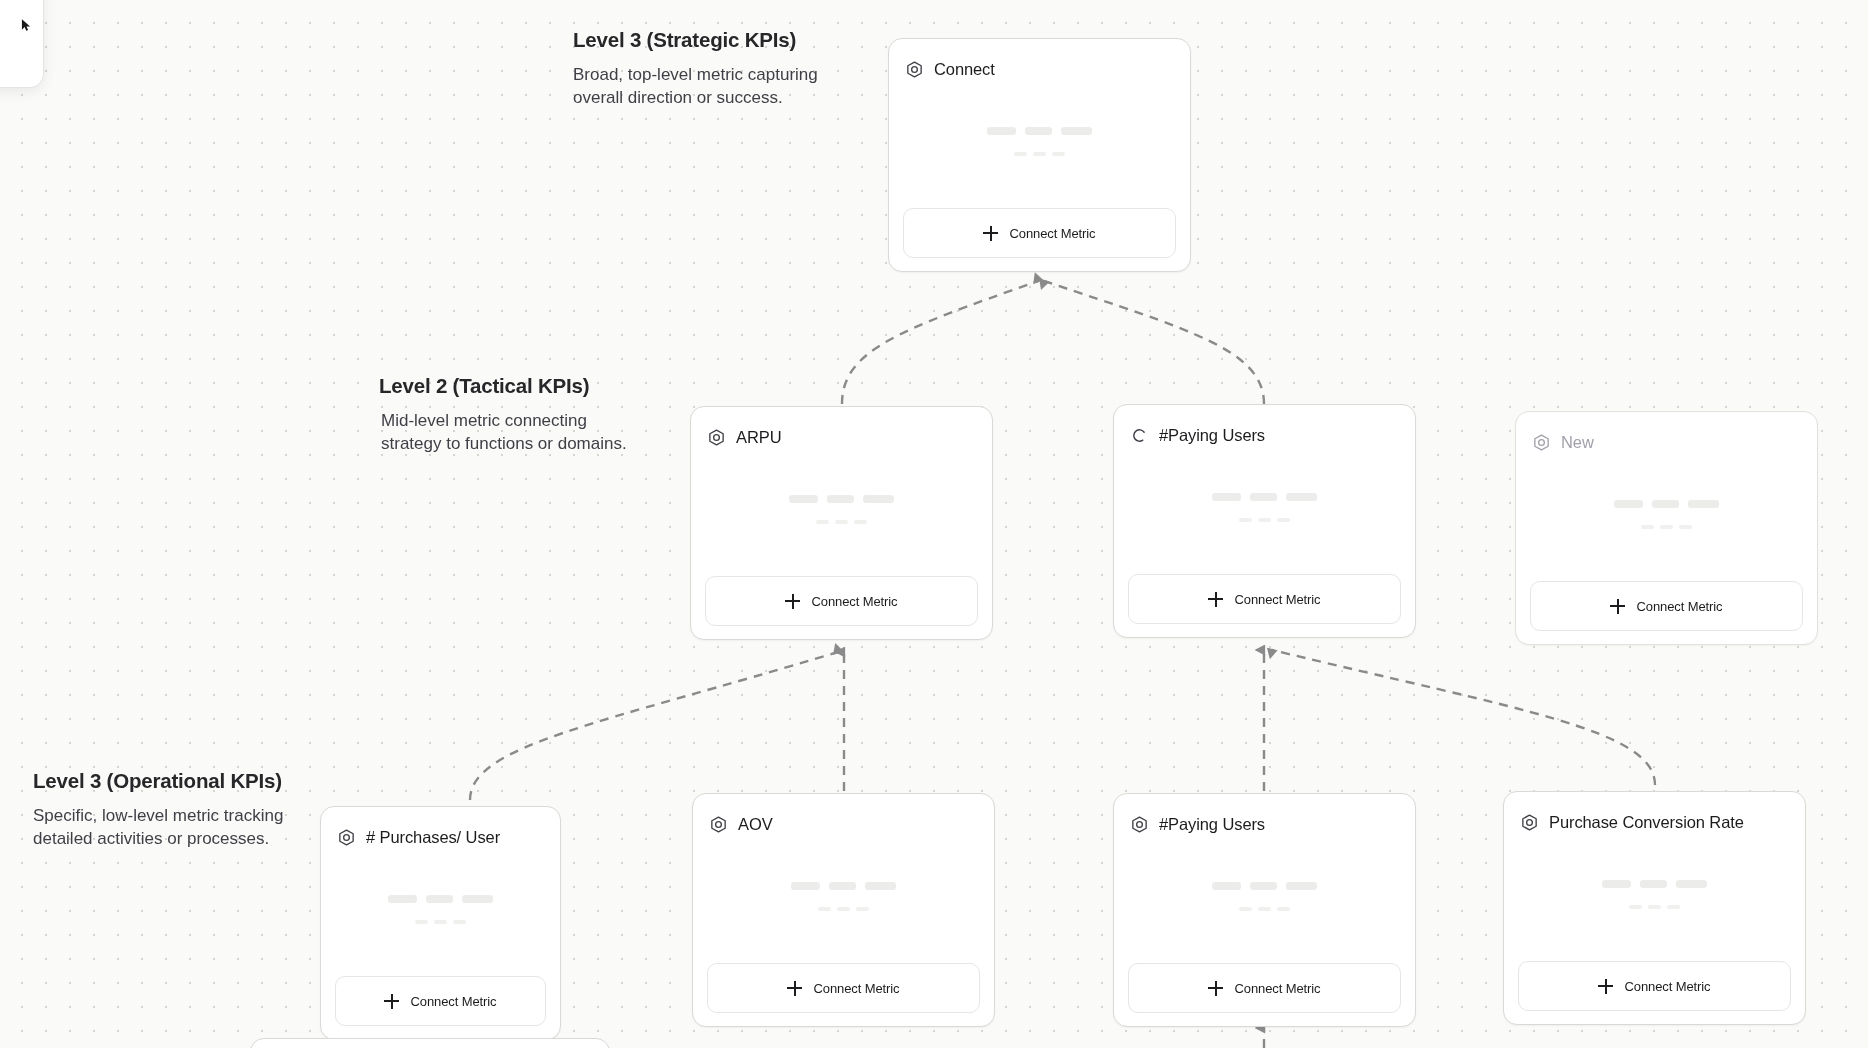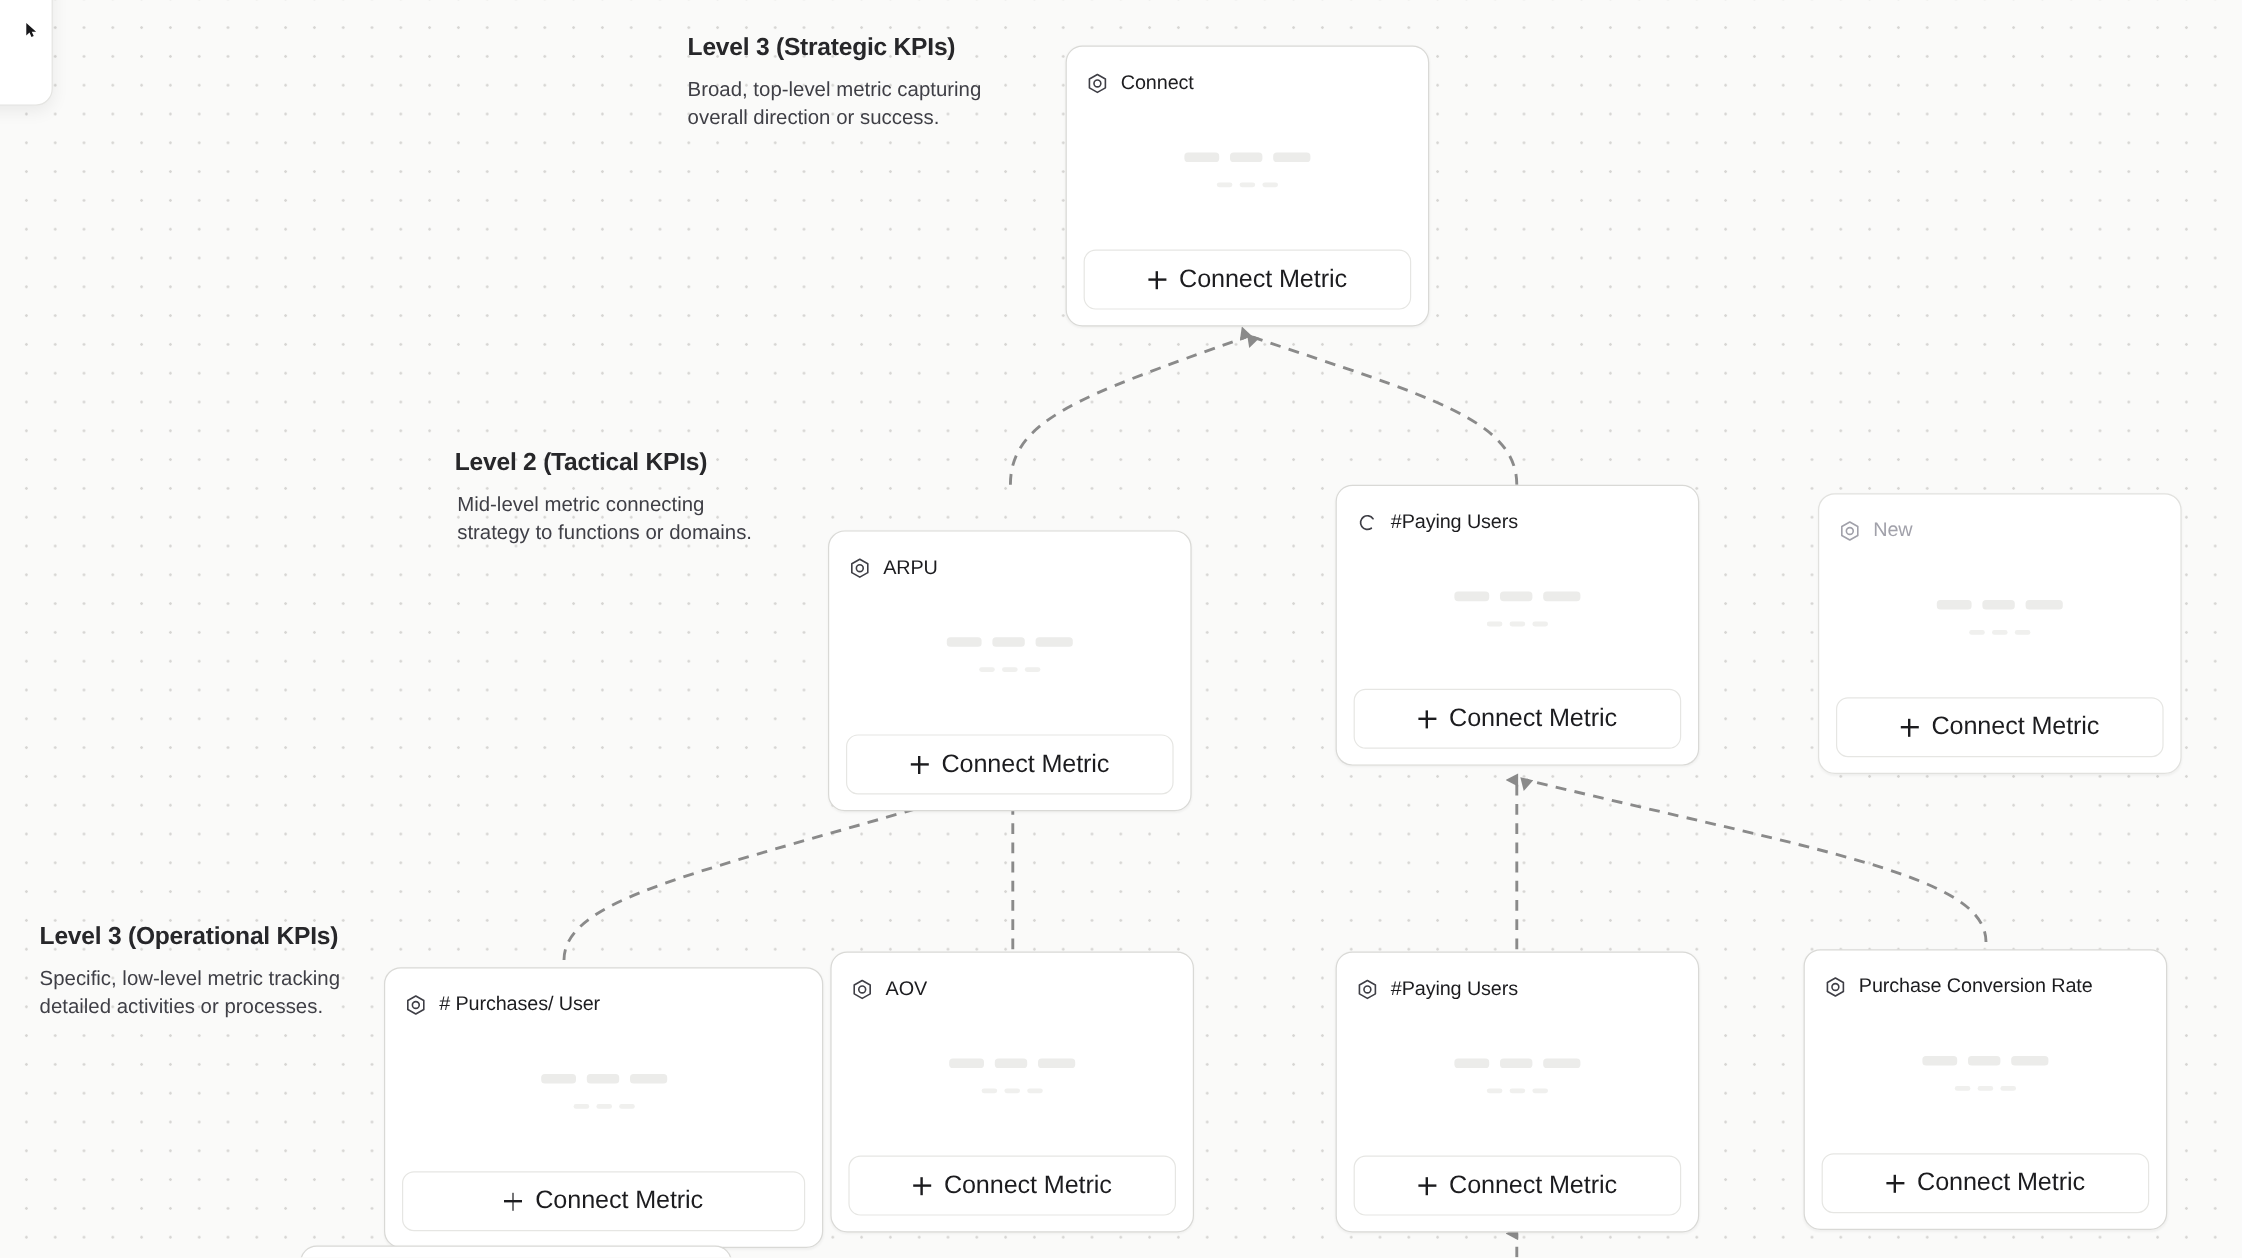--- a/index.html
+++ b/index.html
@@ -154,7 +154,7 @@
   .plus-icon::before { left: 0; right: 0; top: 6.6px; height: 1.8px; }
   .plus-icon::after { top: 0; bottom: 0; left: 6.6px; width: 1.8px; }
   .connect-label {
-    font-size: 21px;
+    font-size: 13px;
     font-weight: 500;
     color: #1c1c1f;
     letter-spacing: -0.1px;

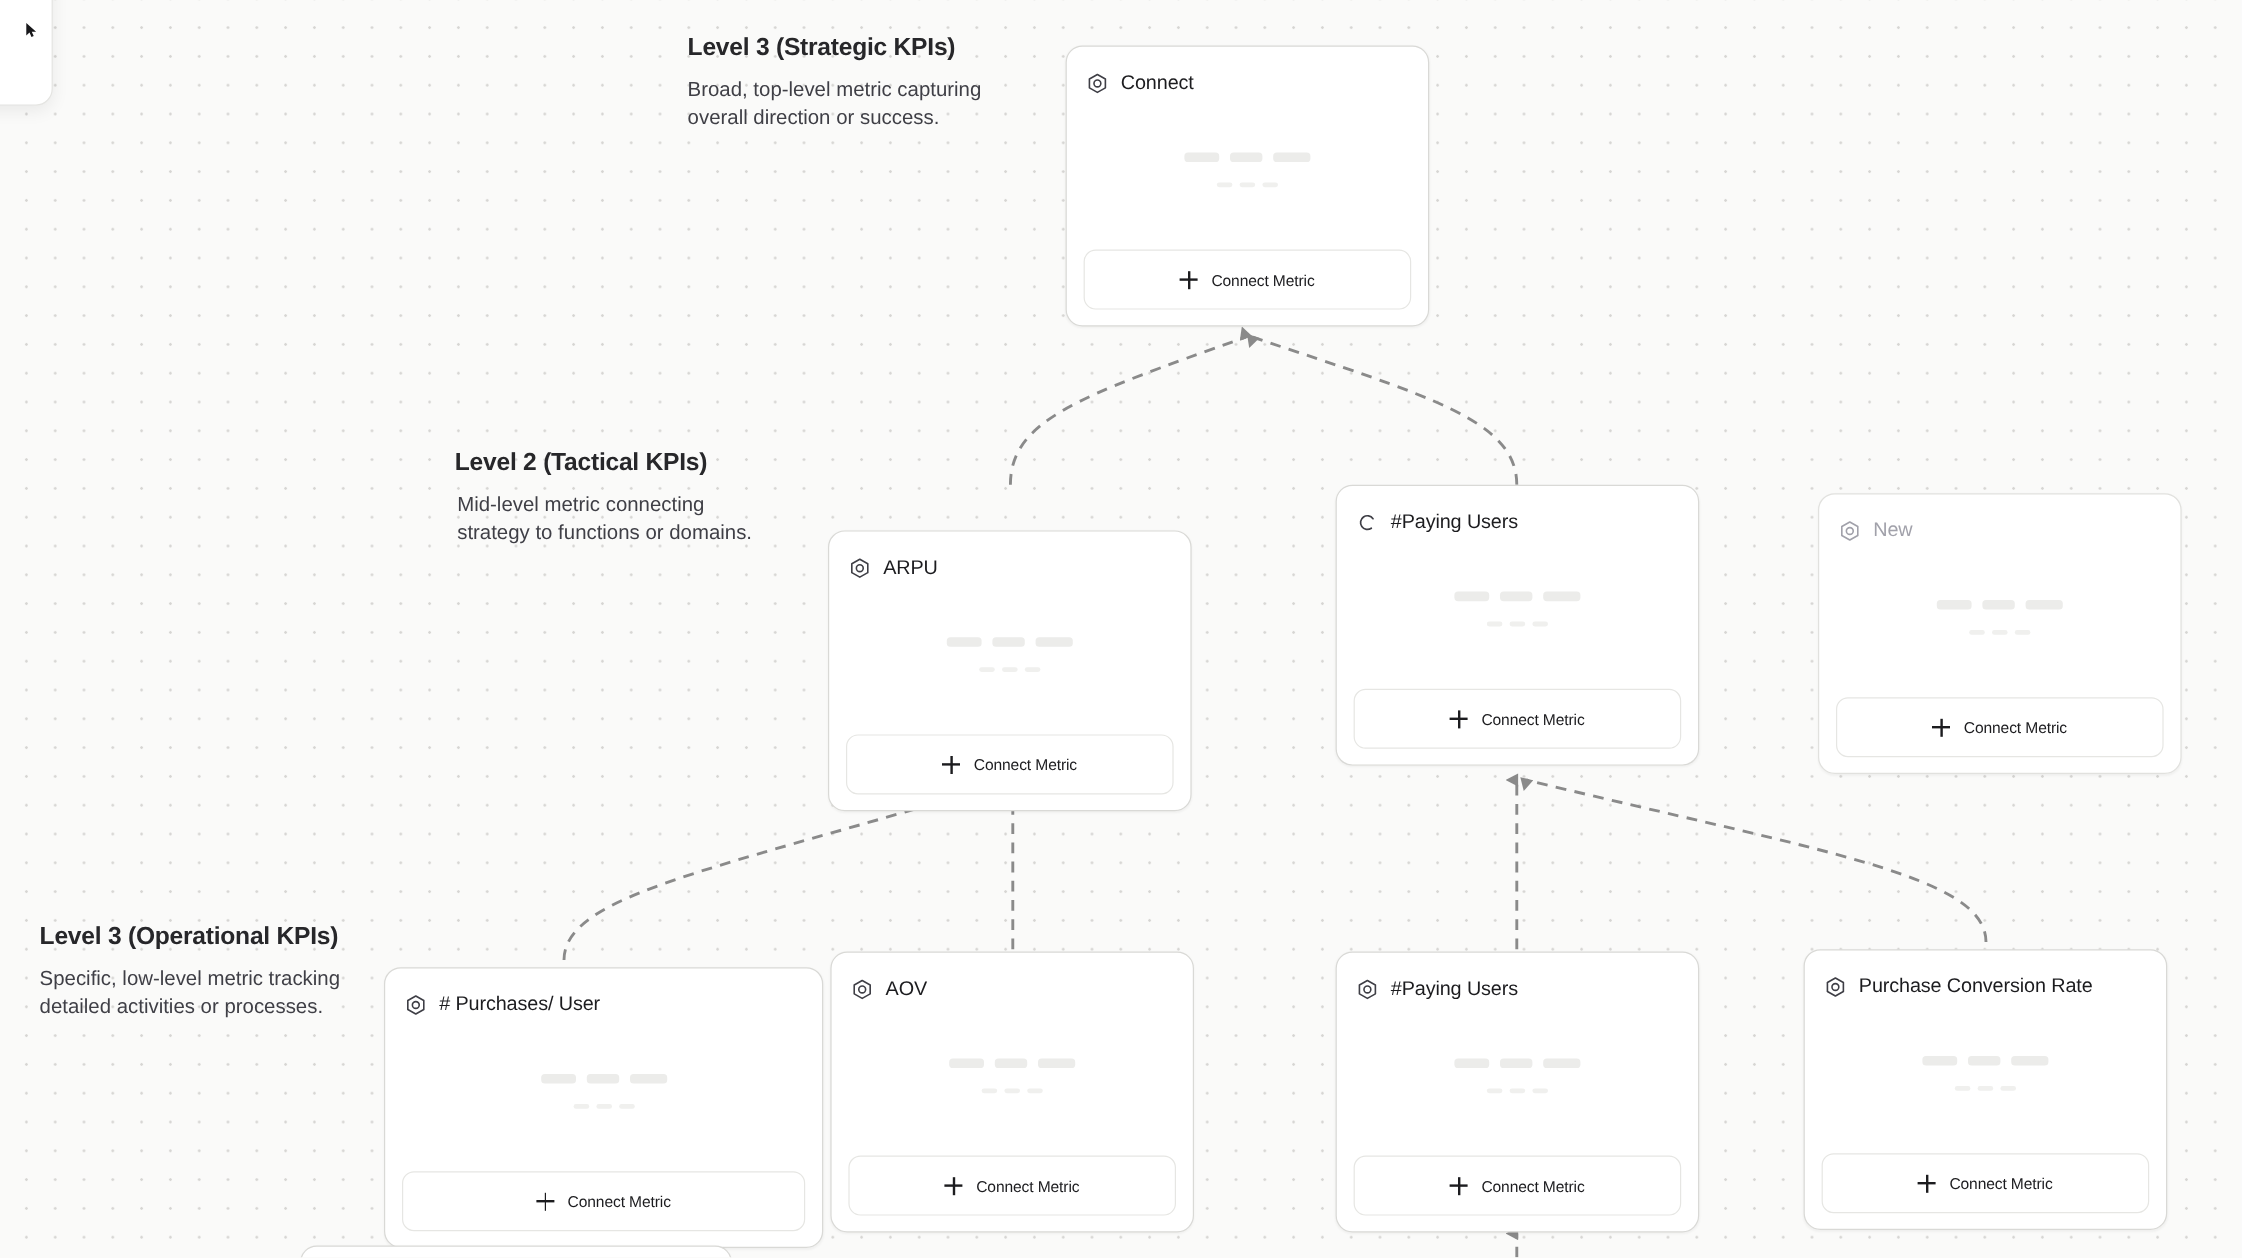--- a/index.html
+++ b/index.html
@@ -257,7 +257,7 @@
     </div>
   </div>
 
-  <div class="card" style="left:690px; top:406px; width:303px; height:234px;margin-top:36px;">
+  <div class="card" style="left:690px; top:406px; width:303px; height:234px;">
     <div class="card-head">
       <span class="card-icon">
         <svg viewBox="0 0 24 24" fill="none" stroke="currentColor" stroke-width="1.7" stroke-linejoin="round">

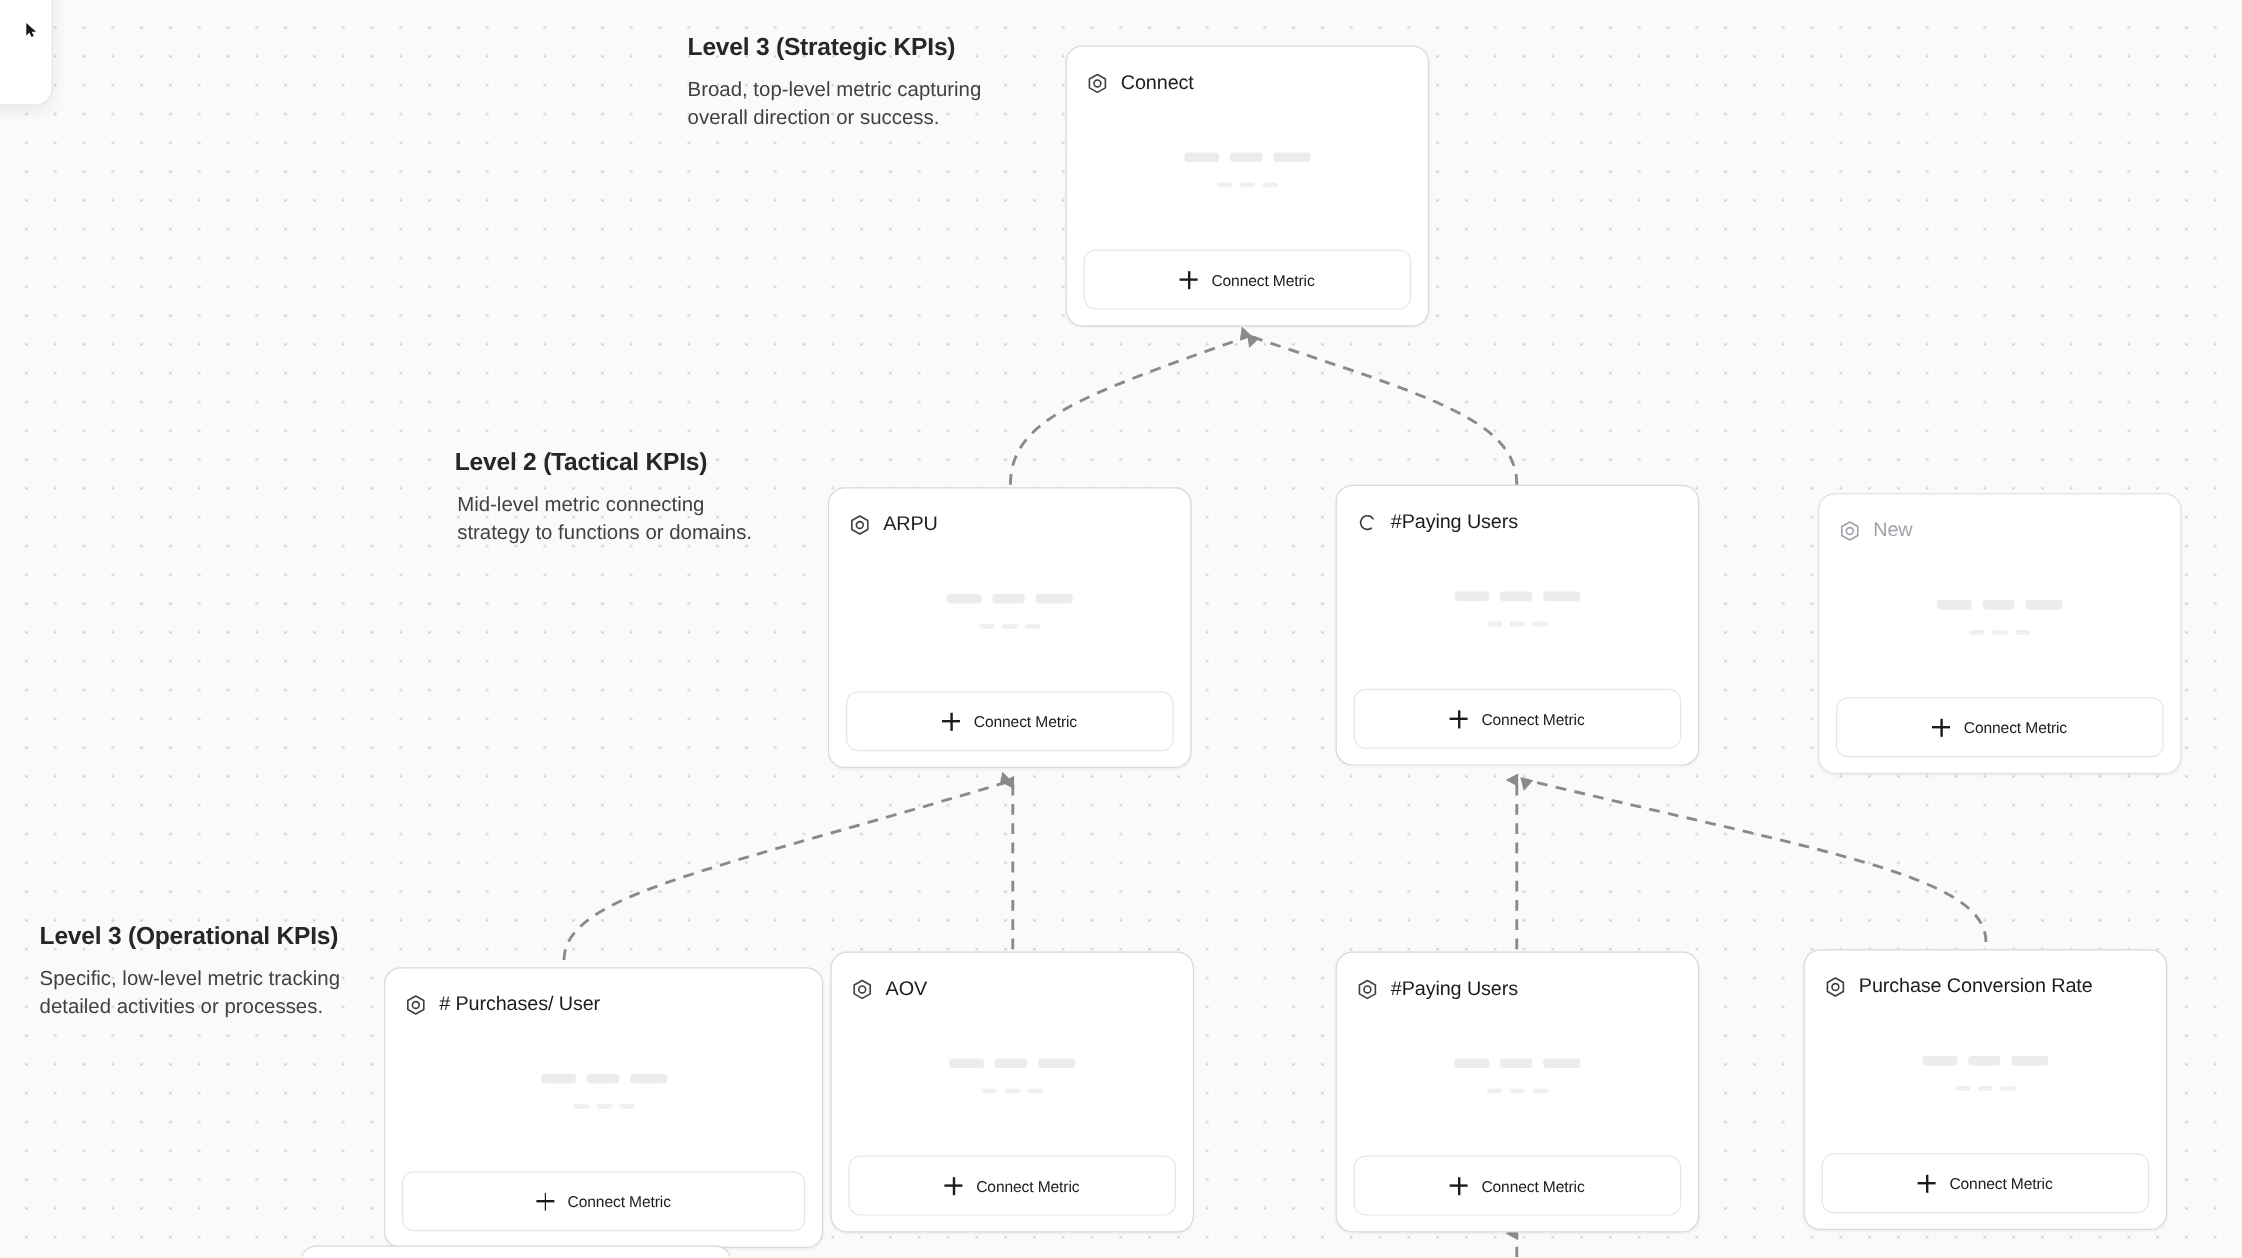--- a/index.html
+++ b/index.html
@@ -340,7 +340,7 @@
     </div>
   </div>
 
-  <div class="card" style="left:320px; top:806px; width:366px; height:234px;justify-content:flex-end;">
+  <div class="card" style="left:320px; top:806px; width:241px; height:234px;justify-content:flex-end;">
     <div class="card-head">
       <span class="card-icon">
         <svg viewBox="0 0 24 24" fill="none" stroke="currentColor" stroke-width="1.7" stroke-linejoin="round">

